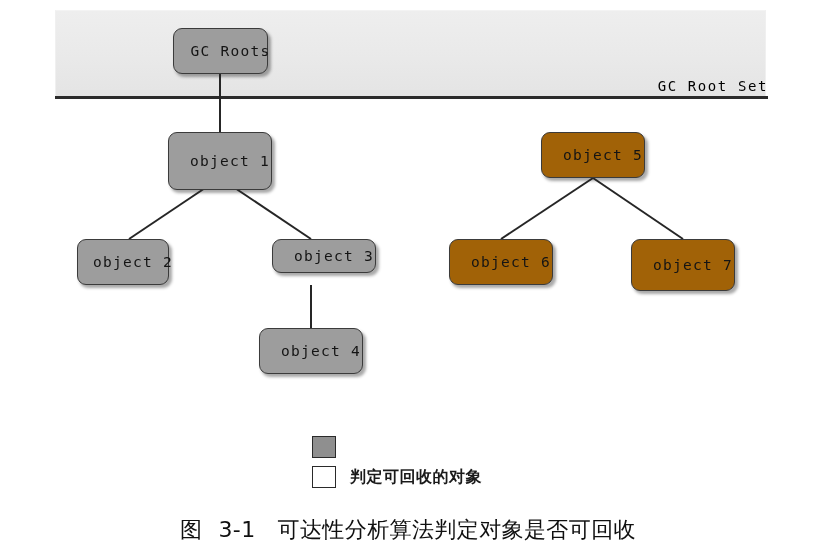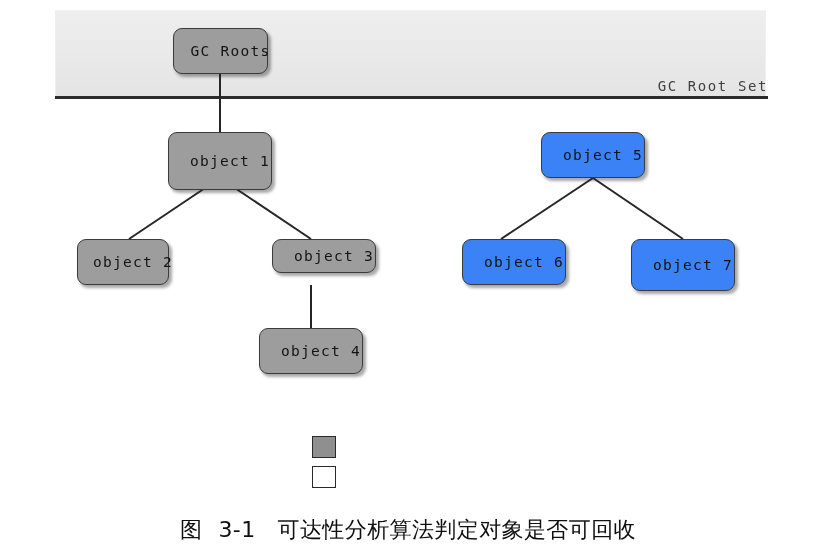--- a/index.html
+++ b/index.html
@@ -42,7 +42,7 @@
     font-family: "DejaVu Sans Mono", "Liberation Mono", monospace;
     font-size: 14px;
     letter-spacing: 1.6px;
-    color: #404040;
+    color: #000000;
     white-space: nowrap;
   }
 

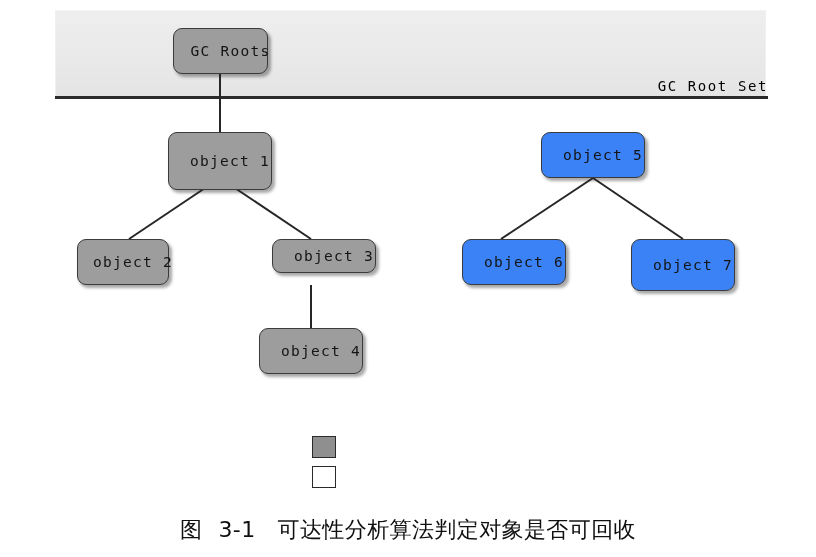--- a/index.html
+++ b/index.html
@@ -71,7 +71,7 @@
     padding-left: 20px;
   }
   .node.live  { background: #9d9d9d; }
-  .node.dead  { background: #3b82f6; }
+  .node.dead  { background: #a16207; }
 
   
   .legend {

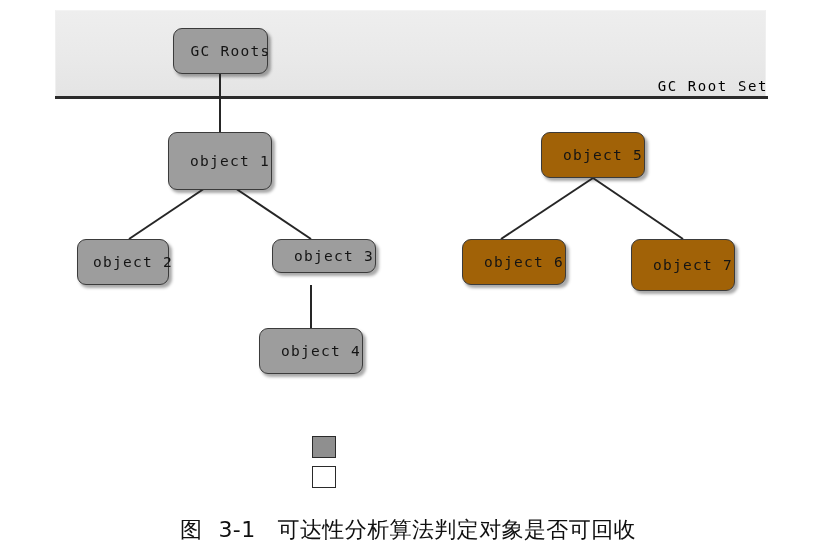--- a/index.html
+++ b/index.html
@@ -151,7 +151,7 @@
       <div class="node dead" style="left: 541px; top: 132px; width: 104px; height: 46px;">
         <span>object 5</span>
       </div>
-      <div class="node dead" style="left: 462px; top: 239px; width: 104px; height: 46px;">
+      <div class="node dead" style="left: 449px; top: 239px; width: 104px; height: 46px;">
         <span>object 6</span>
       </div>
       <div class="node dead" style="left: 631px; top: 239px; width: 104px; height: 52px;">

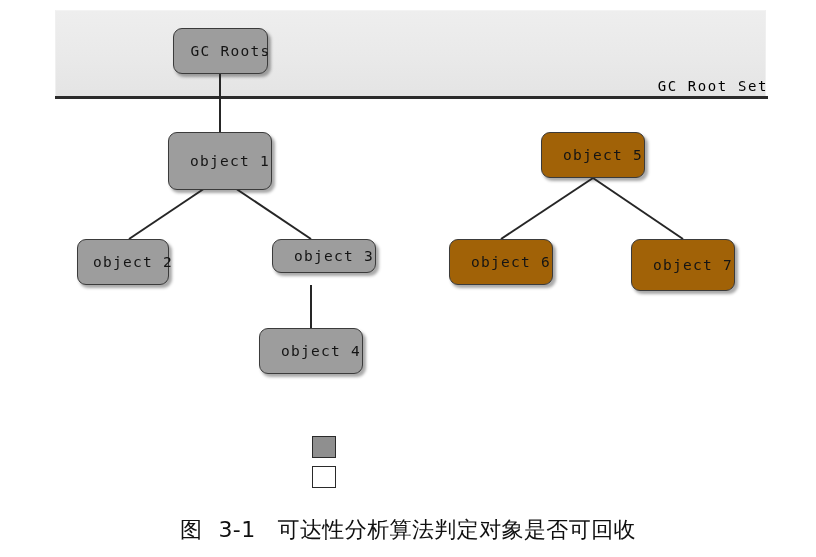--- a/index.html
+++ b/index.html
@@ -165,6 +165,7 @@
       </div>
       <div class="legend-row">
         <span class="legend-swatch dead"></span>
+        <span class="legend-text">判定可回收的对象</span>
       </div>
     </div>
 

